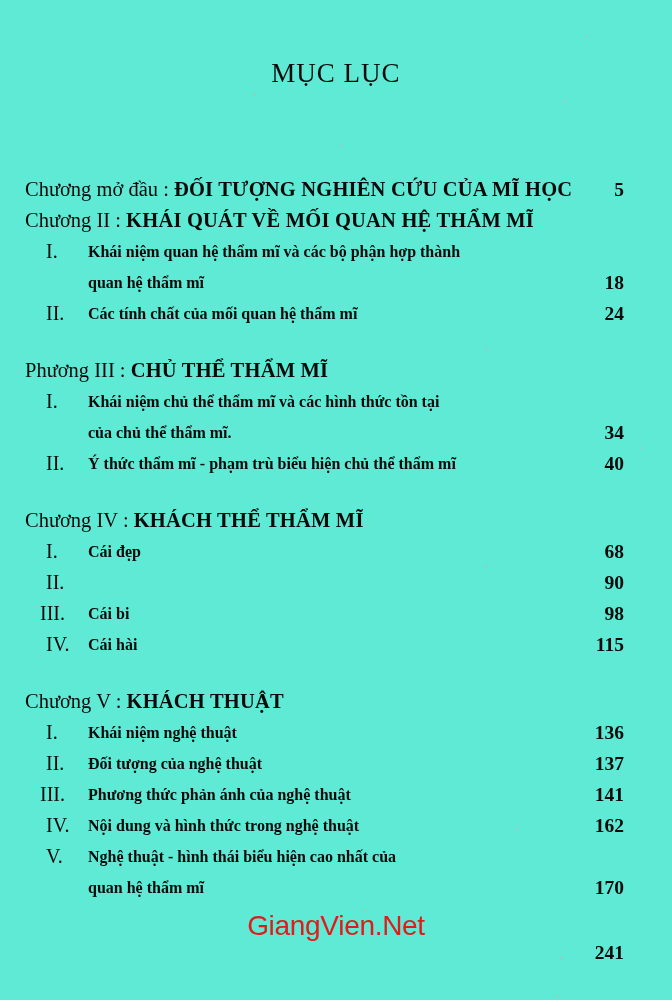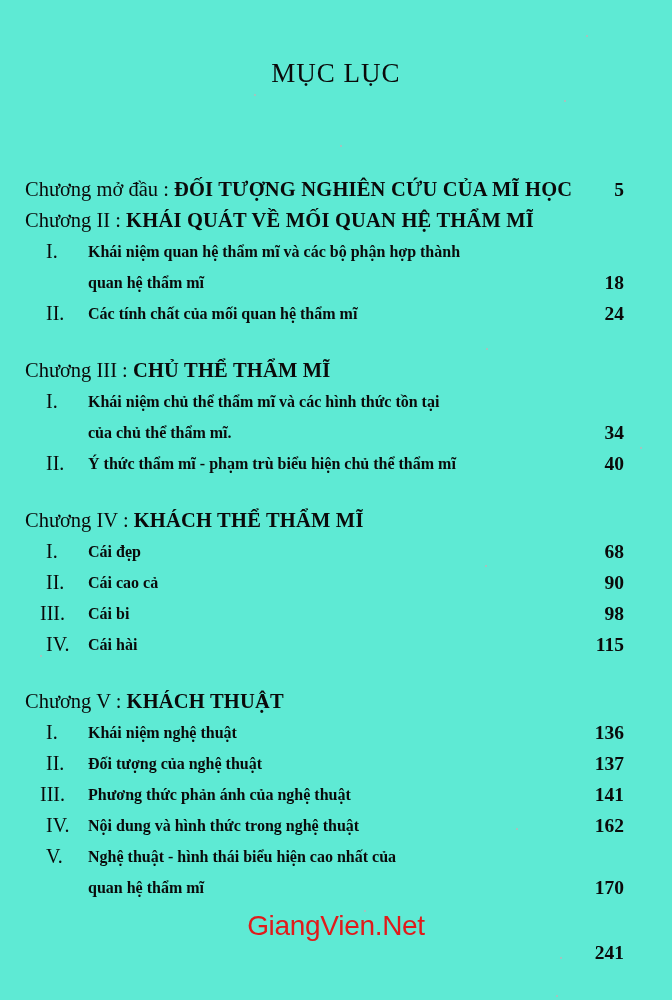--- a/index.html
+++ b/index.html
@@ -160,7 +160,7 @@
         <div class="pageno">24</div>
       </div>
       <div class="row gap-before">
-        <div class="chapter"><span class="prefix">Chương III : </span><span class="caps">CHỦ THỂ THẨM MĨ</span></div>
+        <div class="chapter"><span class="prefix">Phương III : </span><span class="caps">CHỦ THỂ THẨM MĨ</span></div>
       </div>
       <div class="row">
         <div class="roman">I.</div>

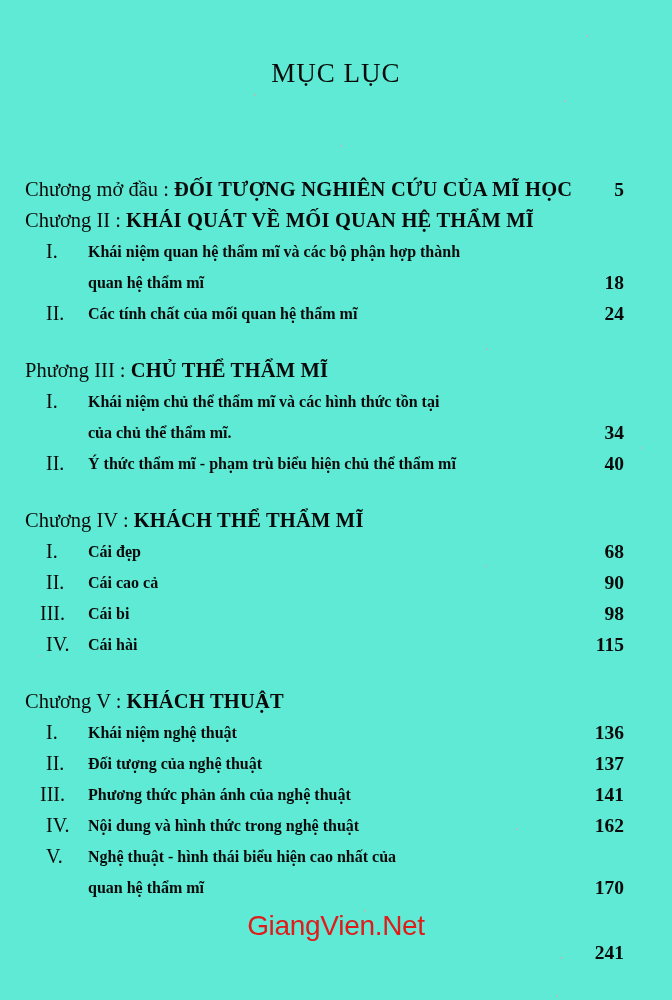--- a/index.html
+++ b/index.html
@@ -185,7 +185,6 @@
       </div>
       <div class="row">
         <div class="roman">II.</div>
-        <div class="label">Cái cao cả</div>
         <div class="pageno">90</div>
       </div>
       <div class="row">

